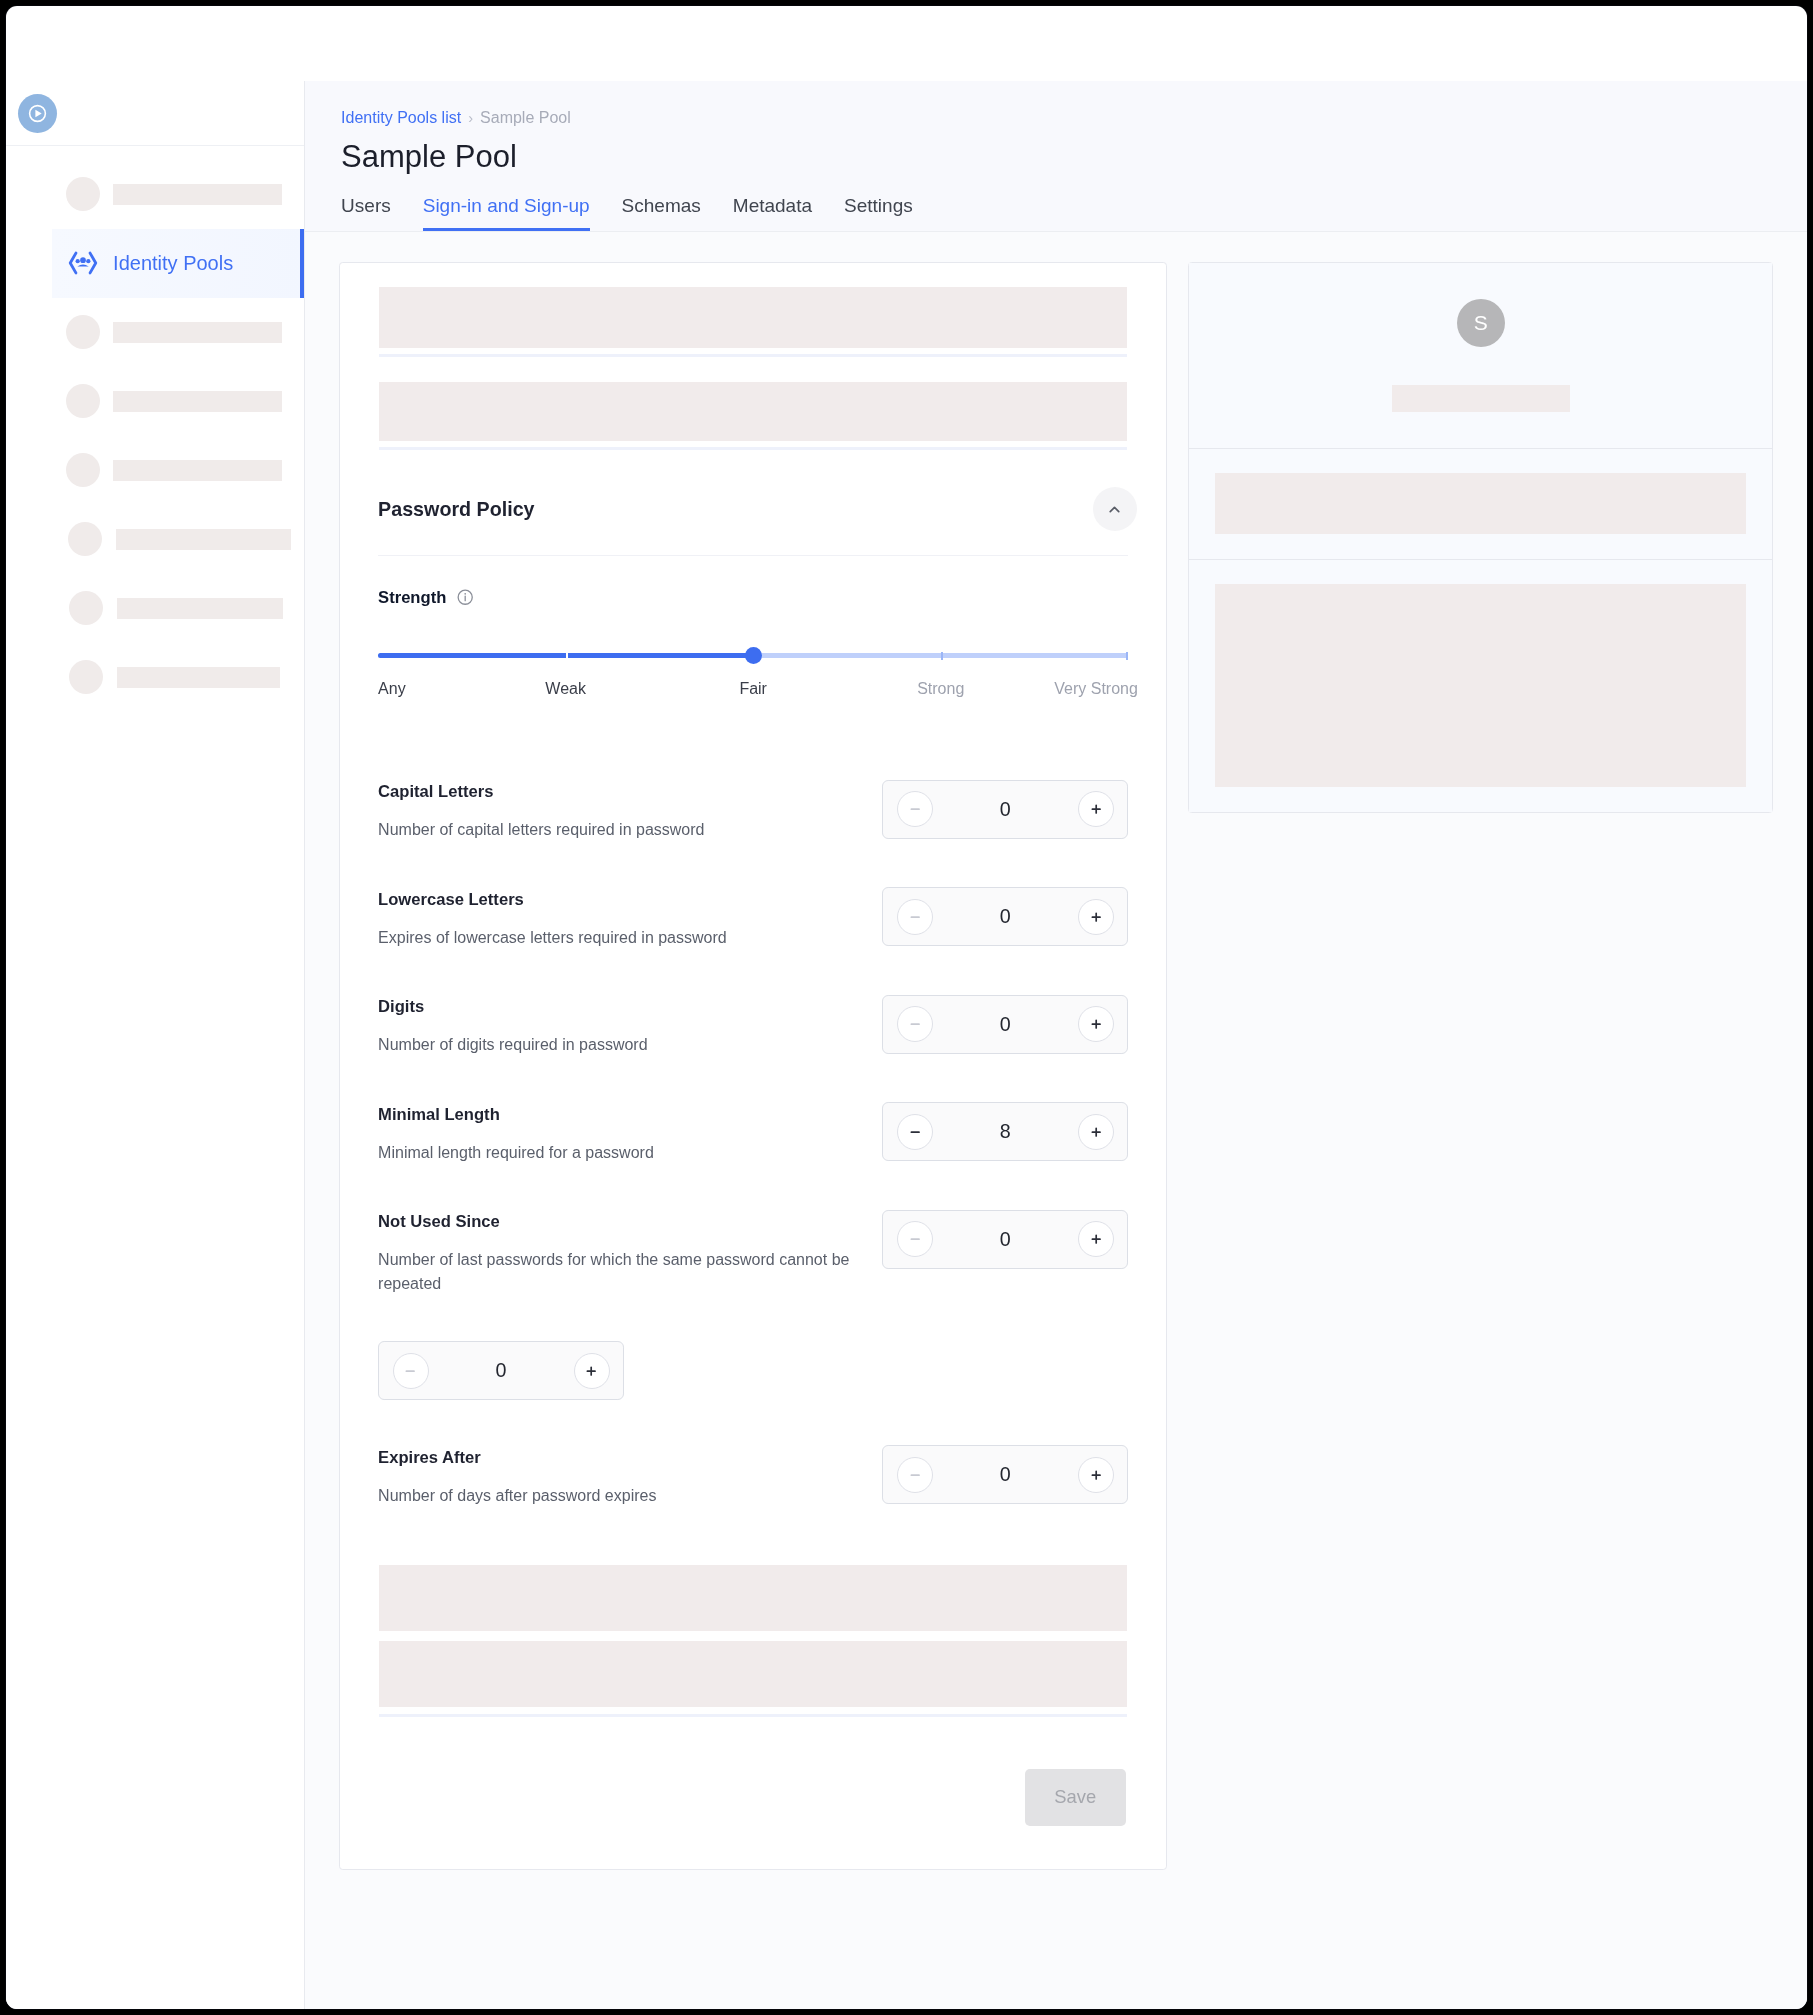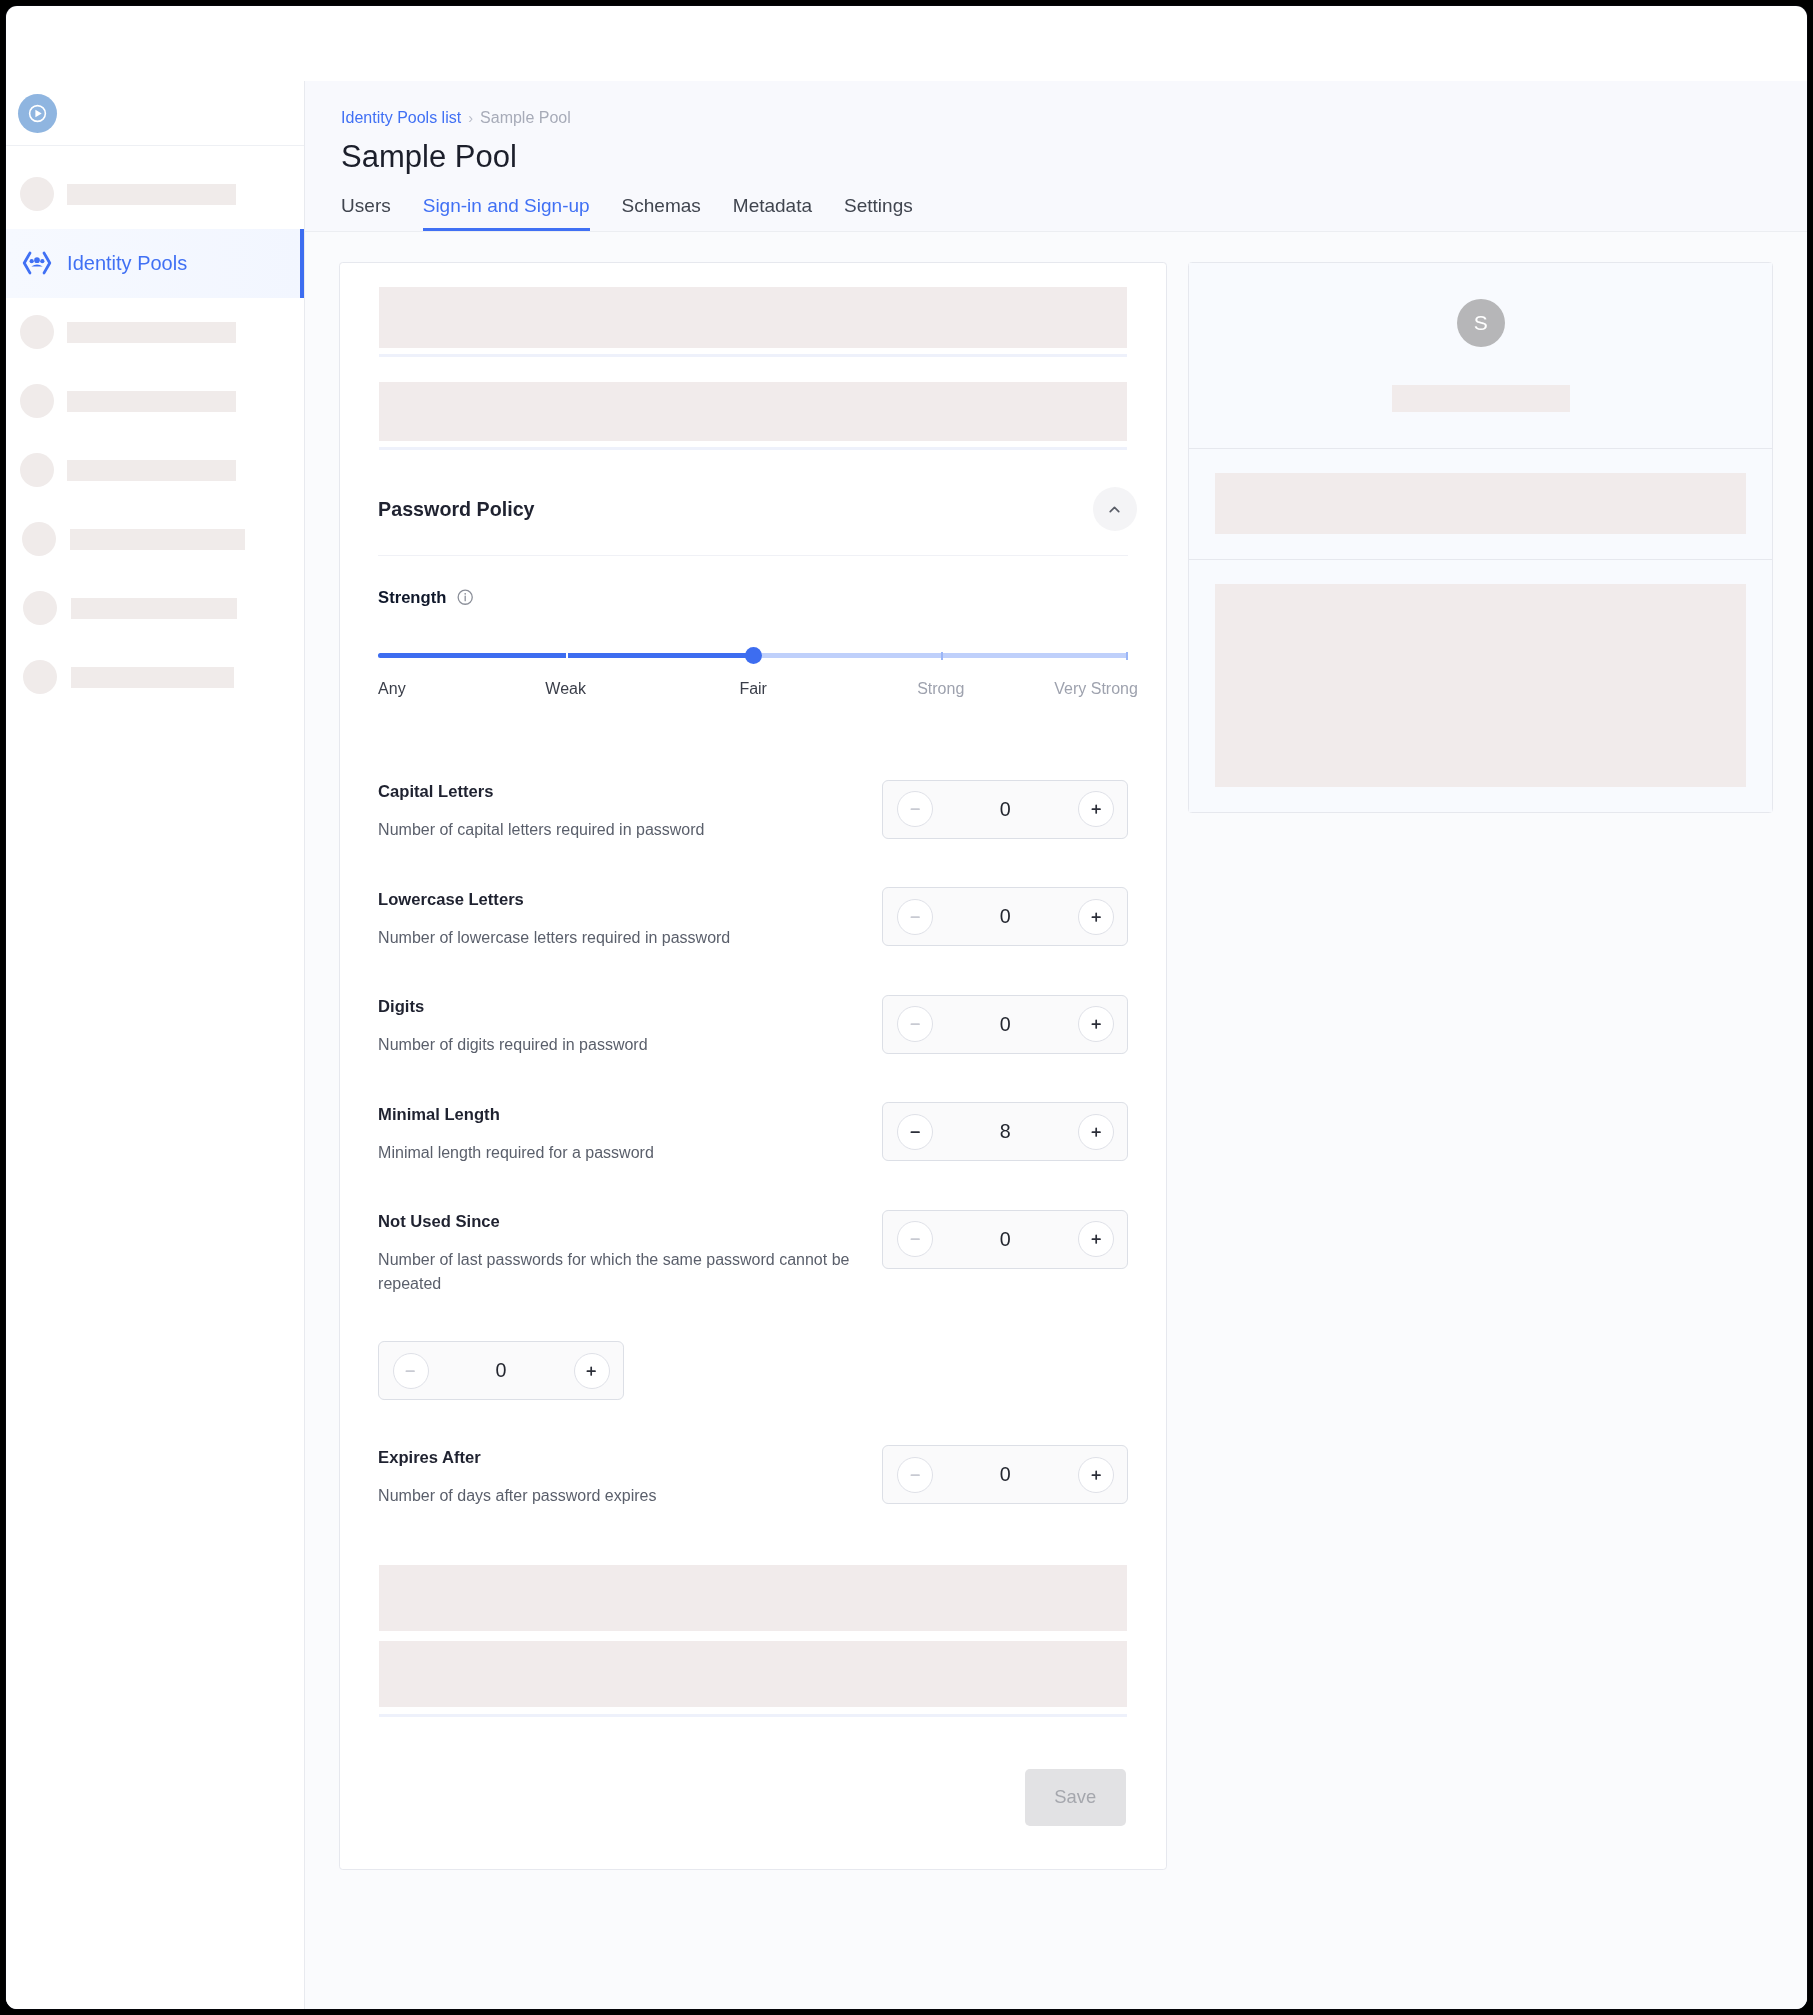--- a/index.html
+++ b/index.html
@@ -65,7 +65,7 @@
     background: #8fb5e0;
     display: flex; align-items: center; justify-content: center;
   }
-  .sb-list { padding-top: 13.5px; }
+  .sb-list { padding-top: 13.5px; padding-left: 46px; }
 
   .sb-skel {
     display: flex; align-items: center; height: 69px;

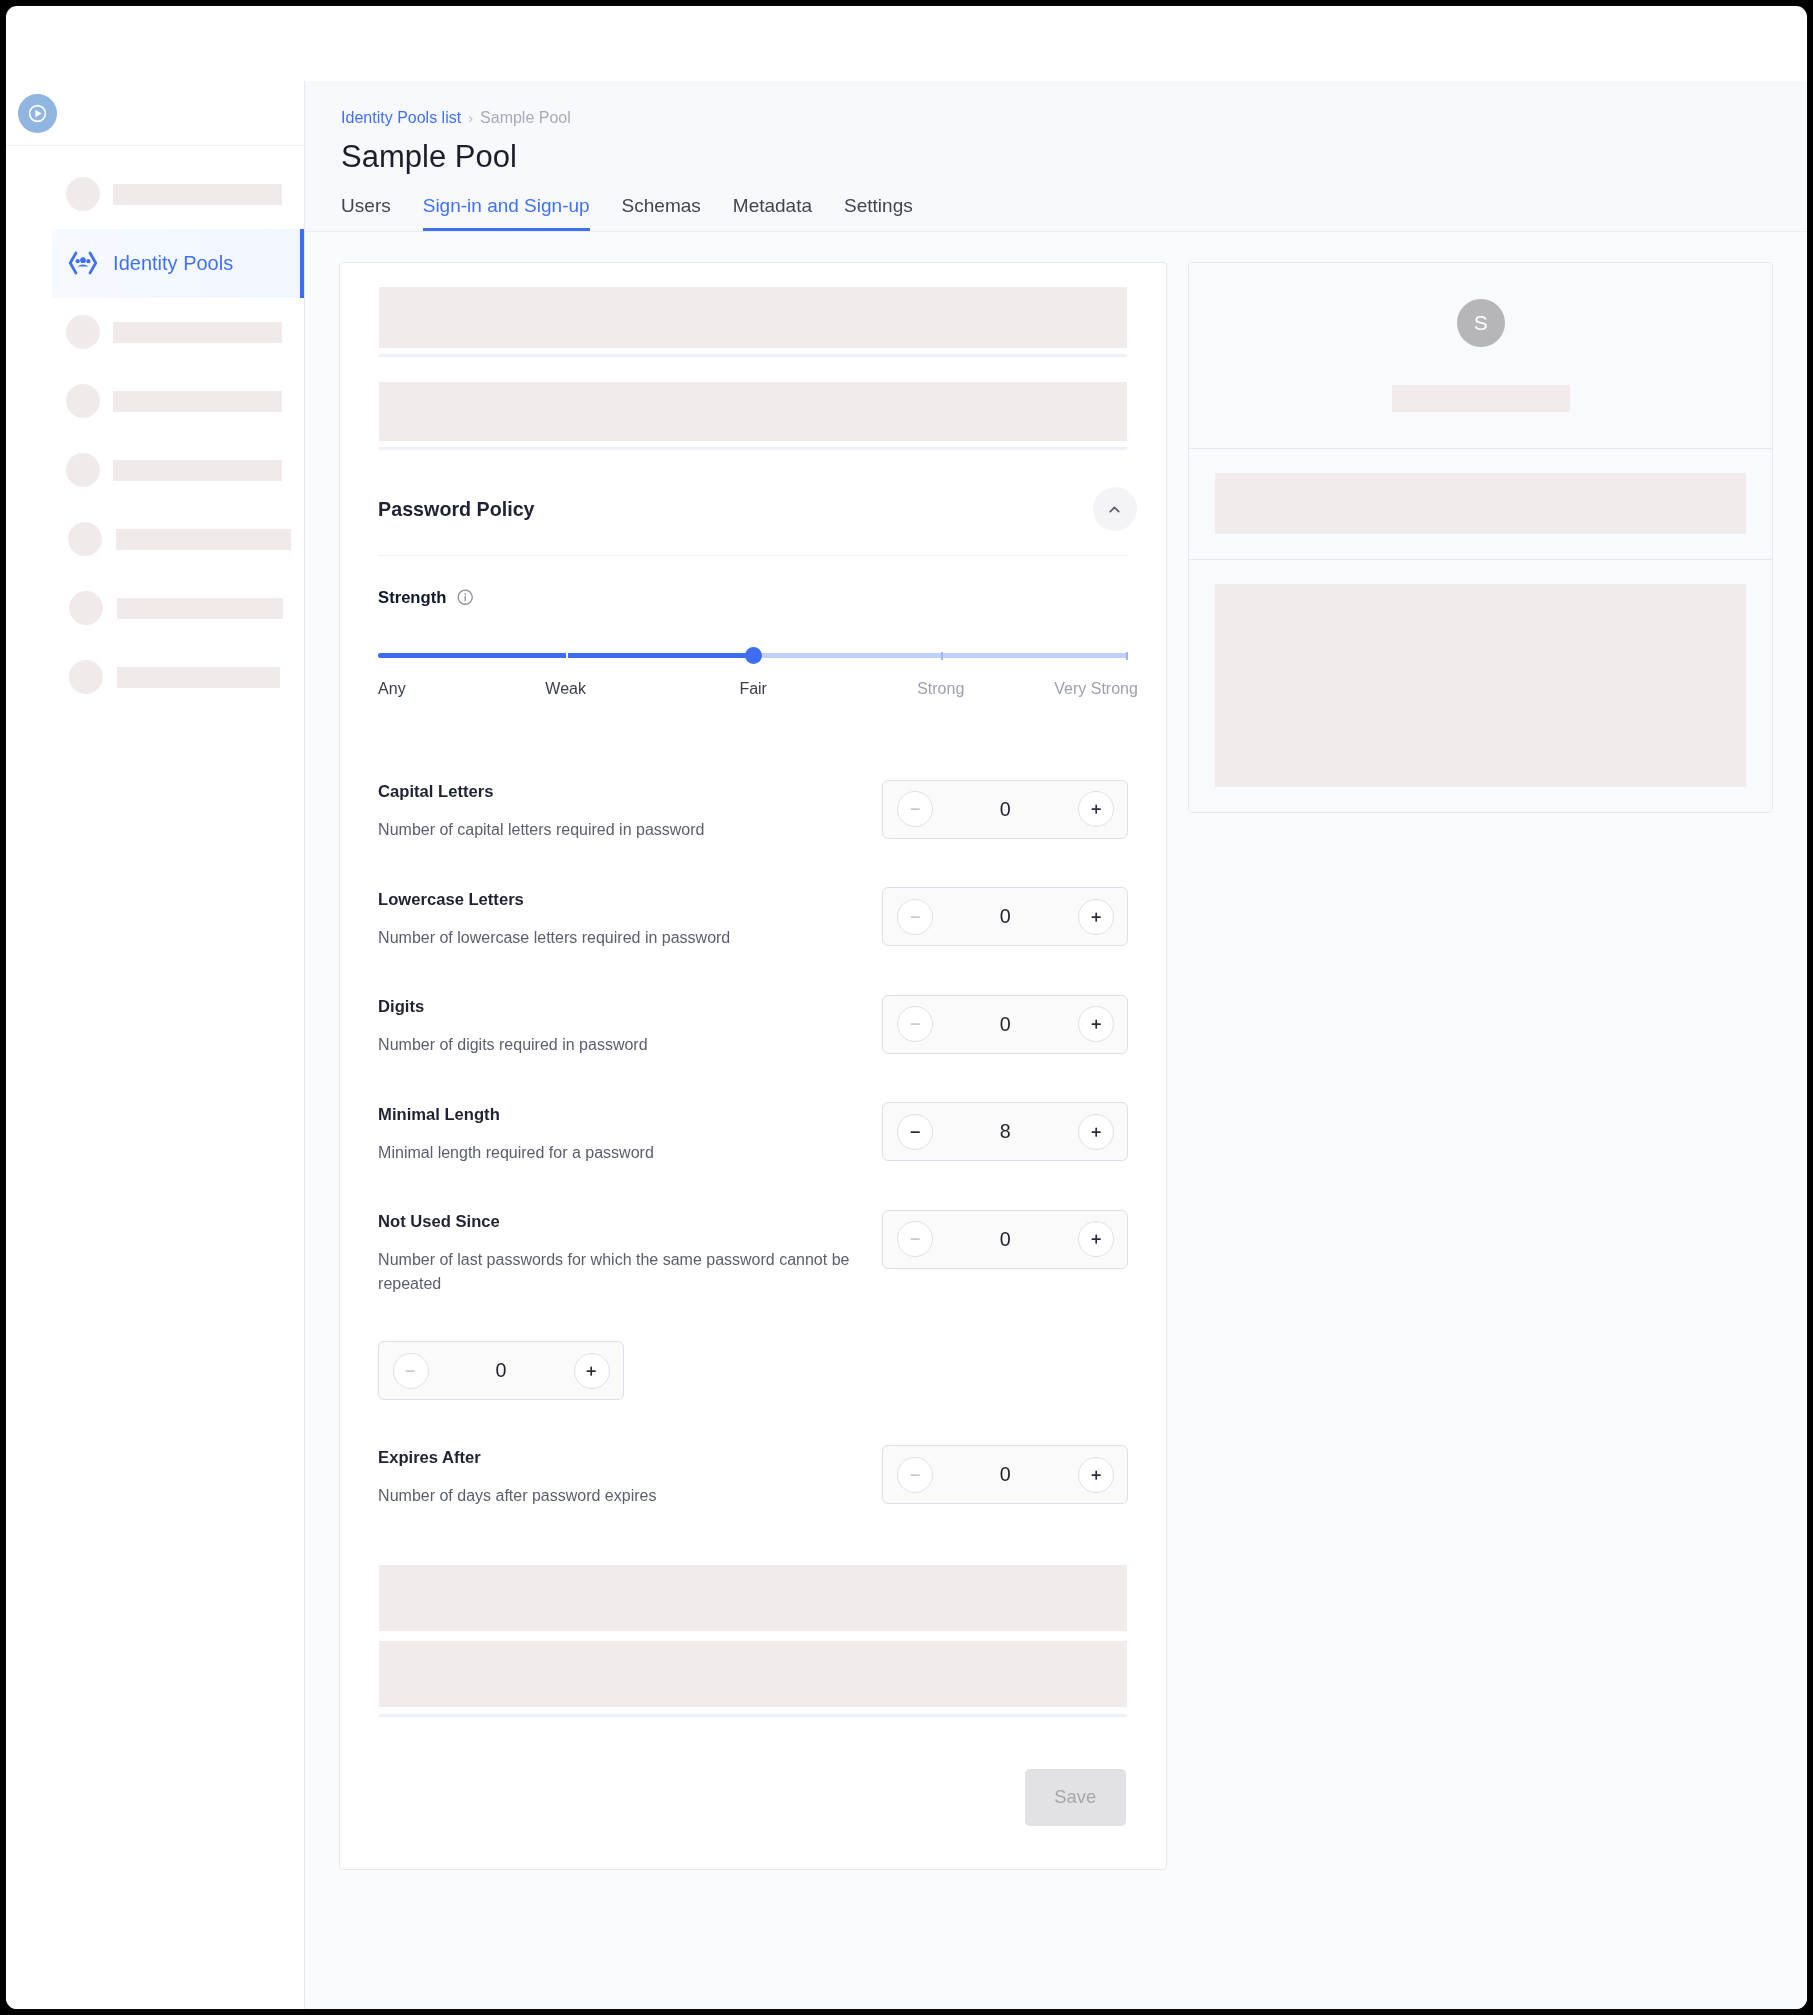--- a/index.html
+++ b/index.html
@@ -397,7 +397,7 @@
             <div class="prow-name">
               <span>Lowercase Letters</span>
             </div>
-            <div class="prow-desc">Number of lowercase letters required in password</div>
+            <div class="prow-desc">Expires of lowercase letters required in password</div>
           </div>
           <div class="stepper">
             <span class="step-btn">

